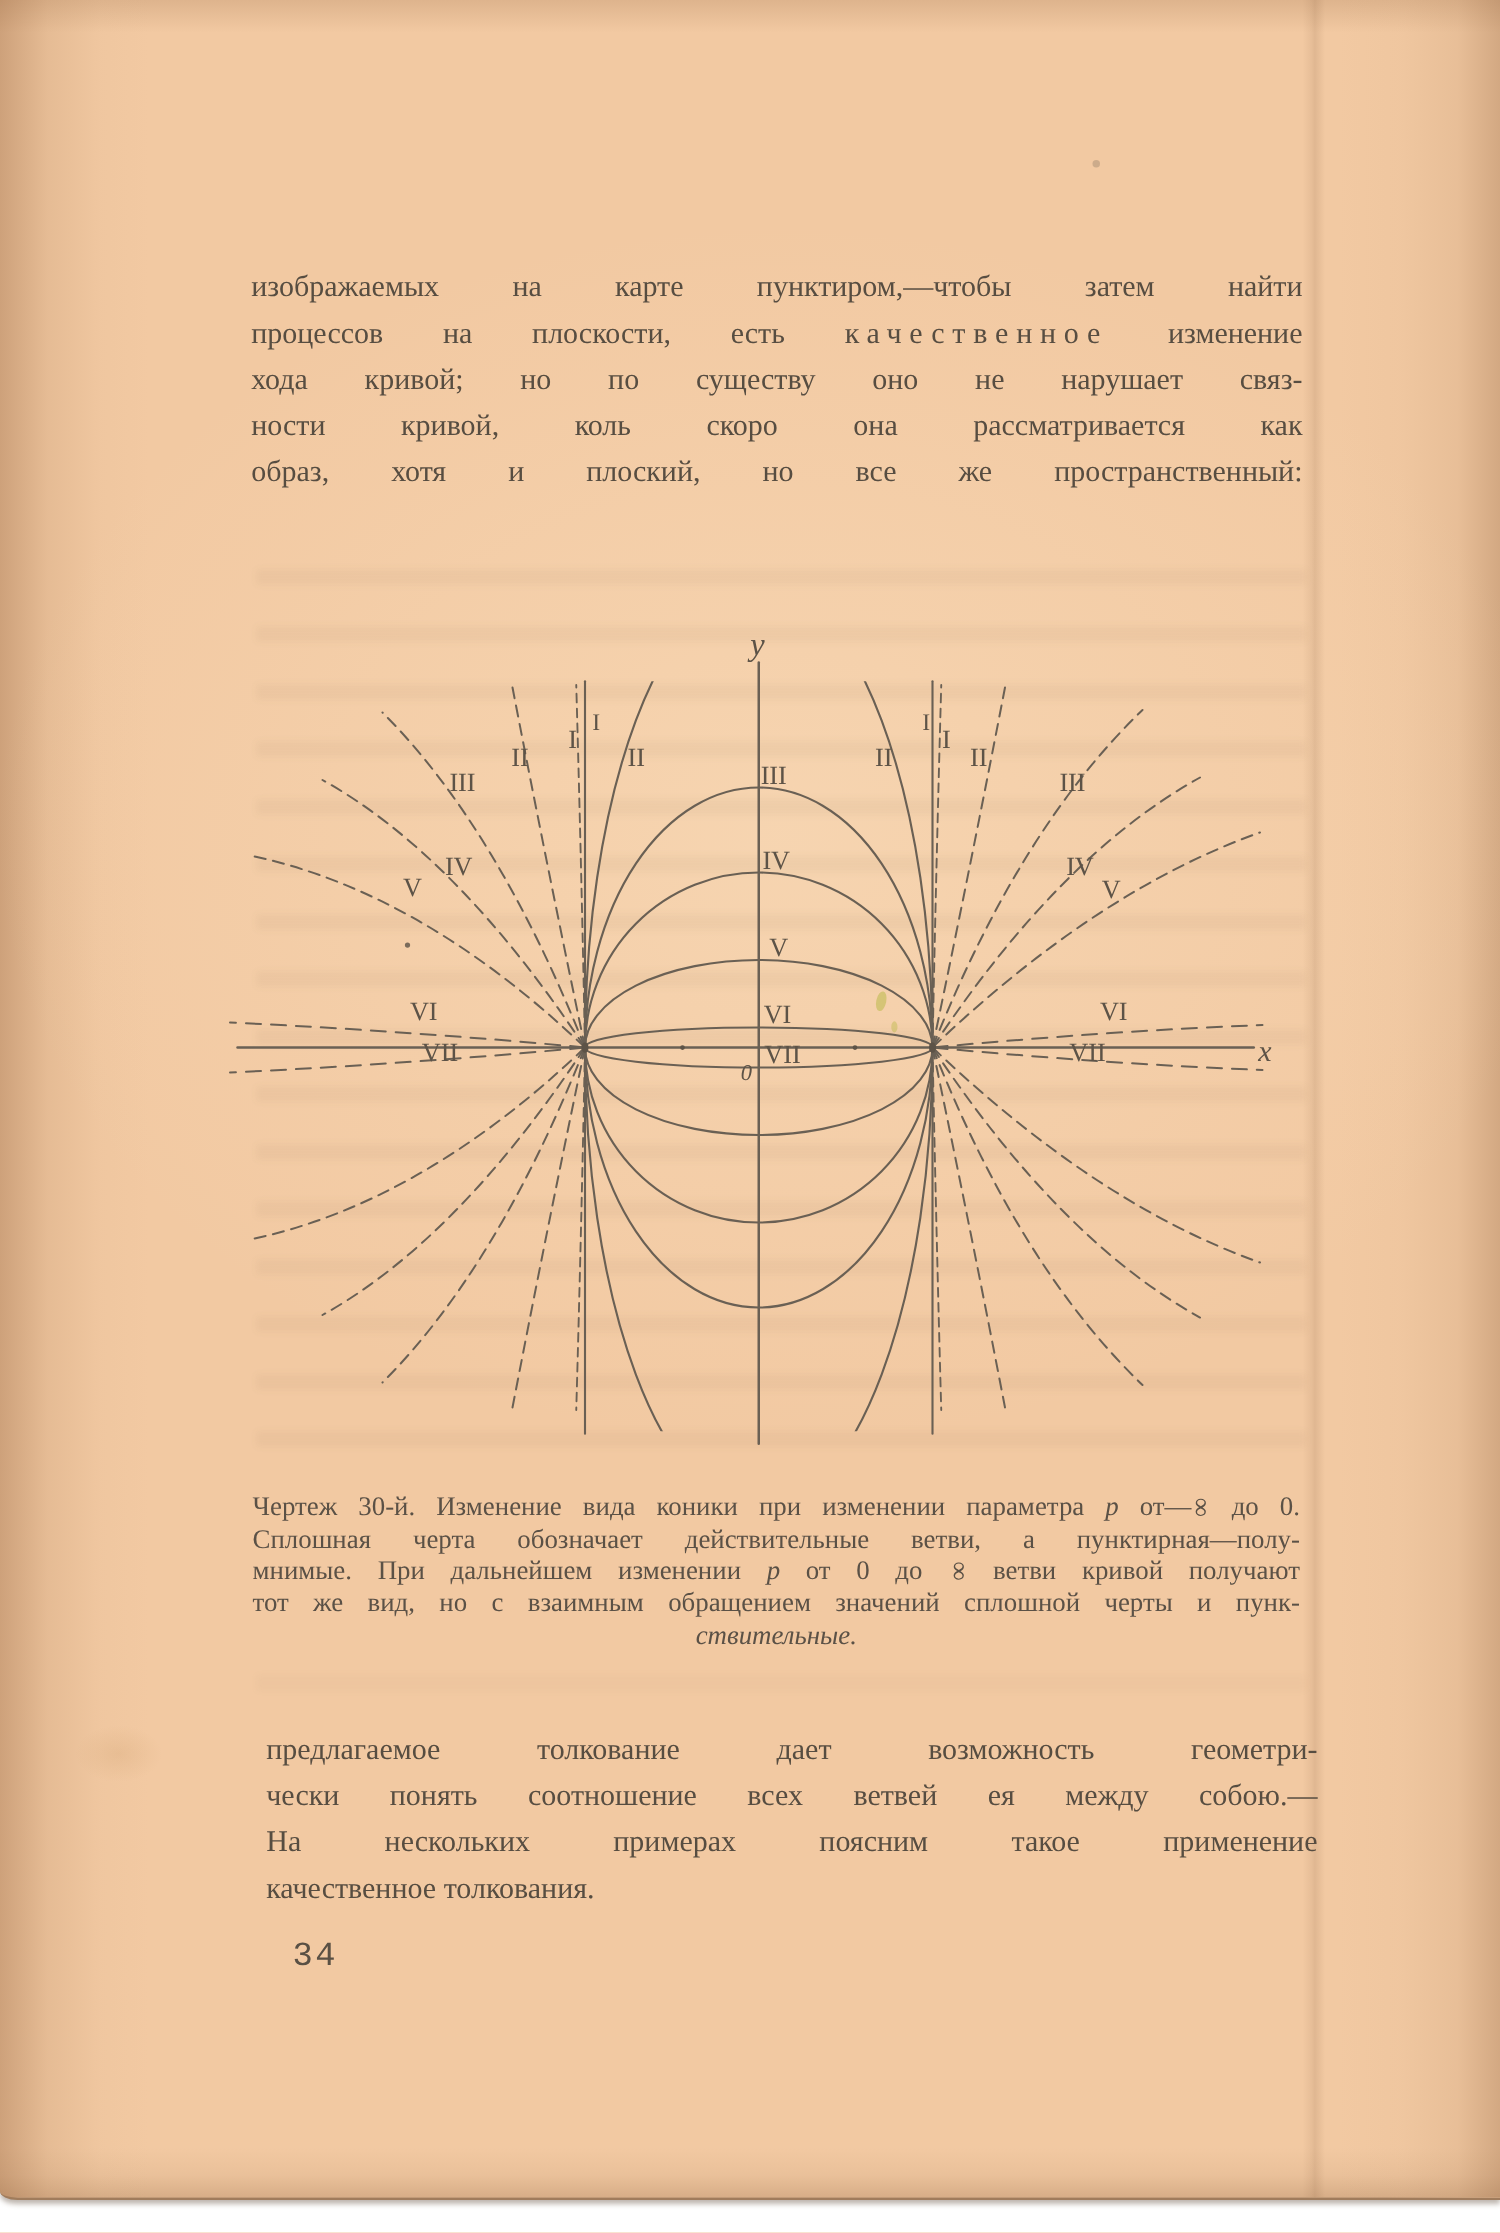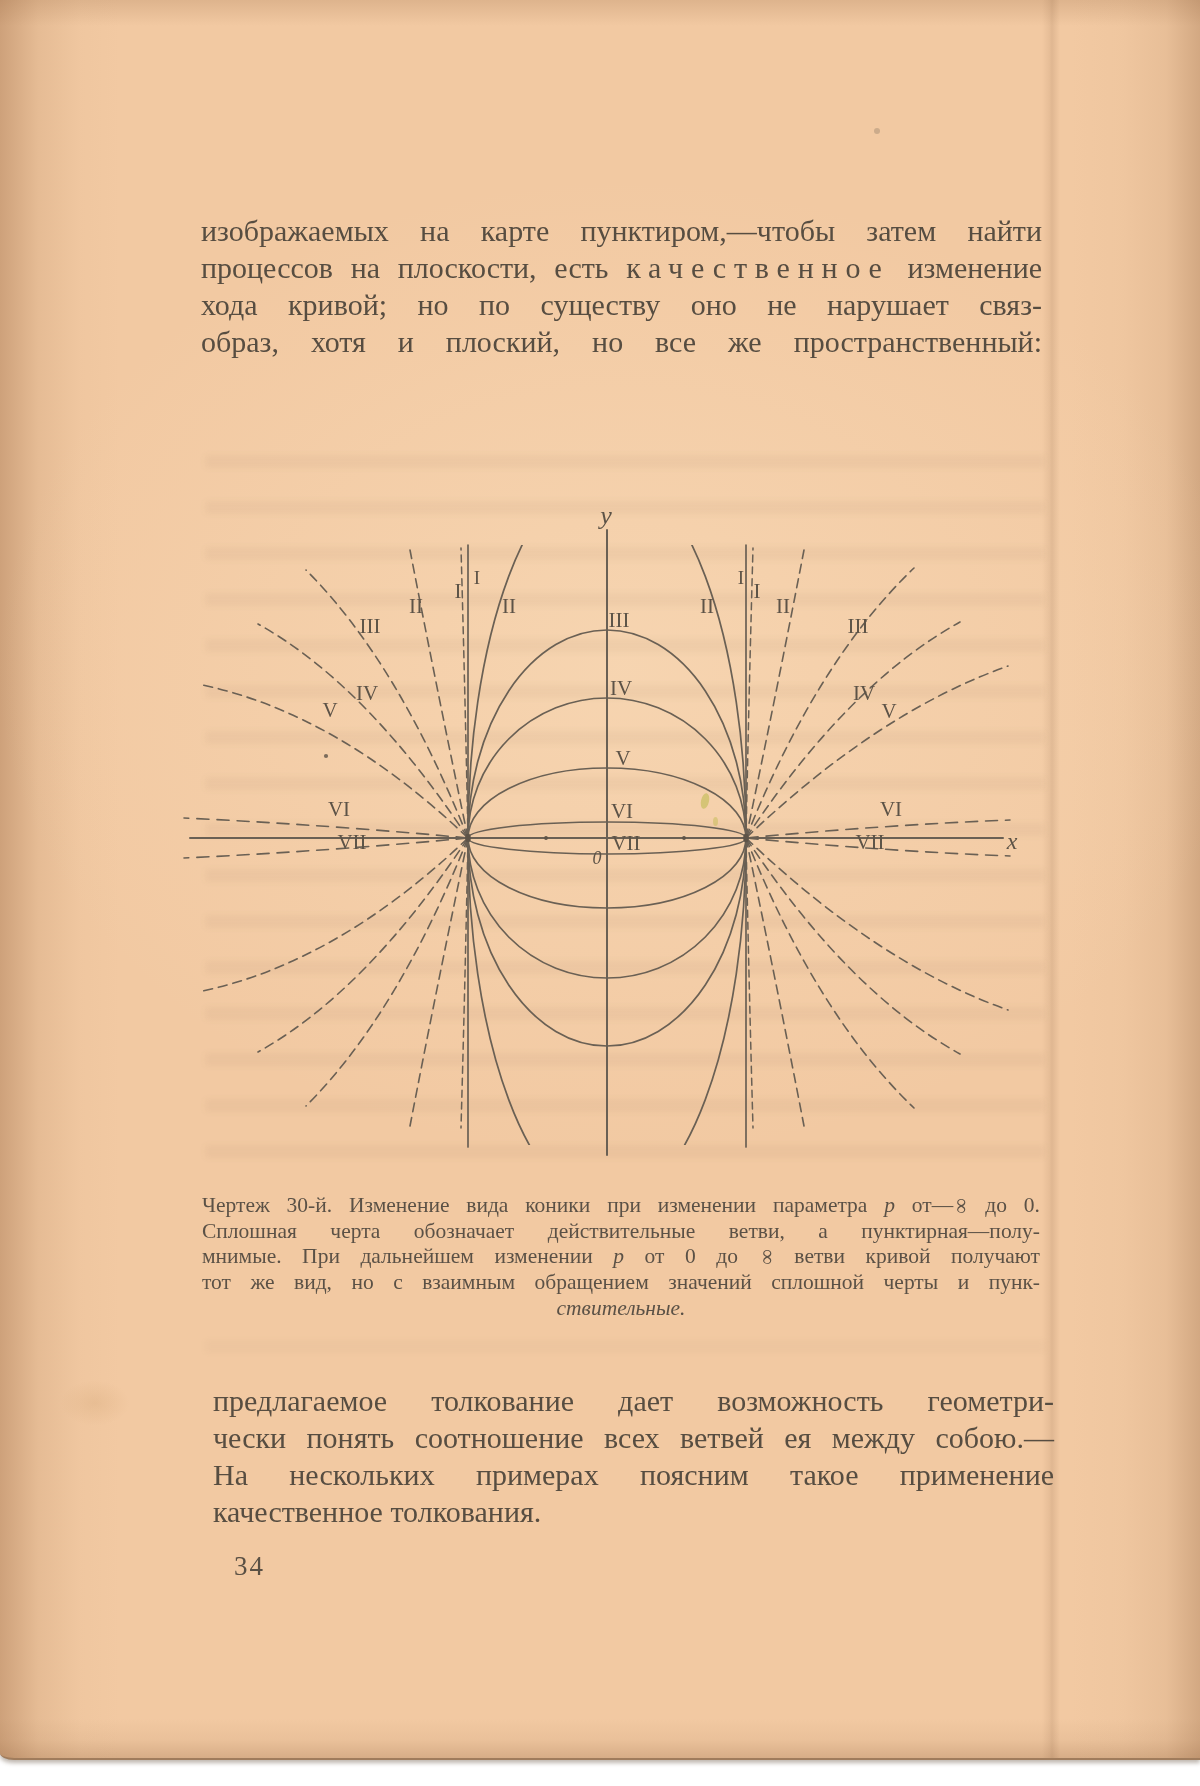--- a/index.html
+++ b/index.html
@@ -33,7 +33,7 @@
       rgba(148,118,88,0) 13px, rgba(148,118,88,0) 46px);
   }
   .para{position:absolute;color:#574d41;}
-  .top-para,.bottom-para{font-size:30px;}
+  .top-para,.bottom-para{font-size:24px;}
   .top-para .jline,.bottom-para .jline{line-height:37px;}
   .jline{text-align:justify;text-align-last:justify;white-space:normal;}
   .jline.last{text-align-last:left;}

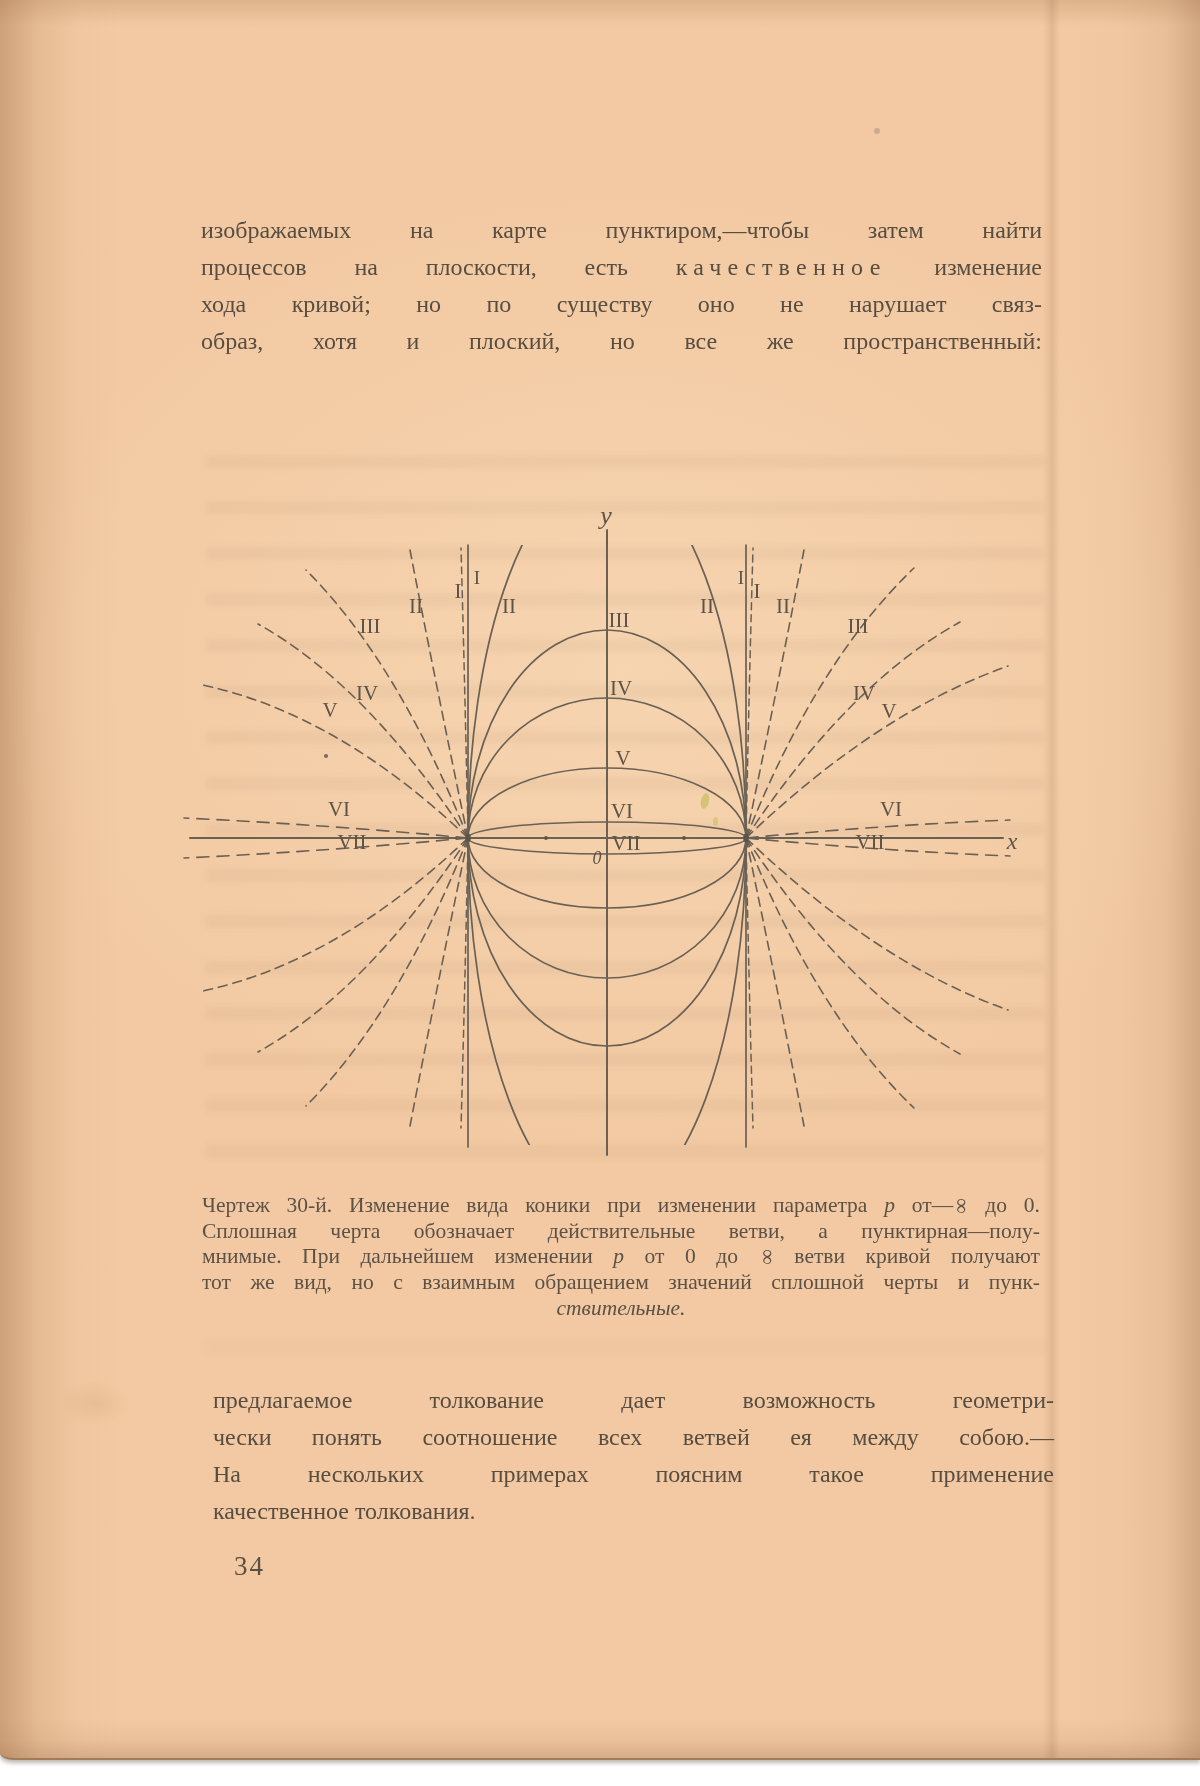--- a/index.html
+++ b/index.html
@@ -62,6 +62,7 @@
     <div class="jline">изображаемых на карте пунктиром,—чтобы затем найти</div>
     <div class="jline"><span>процессов на плоскости, есть </span><span class="spaced">качественное</span><span> изменение</span></div>
     <div class="jline">хода кривой; но по существу оно не нарушает связ-</div>
+    <div class="jline">ности кривой, коль скоро она рассматривается как</div>
     <div class="jline">образ, хотя и плоский, но все же пространственный:</div>
   </div>
 

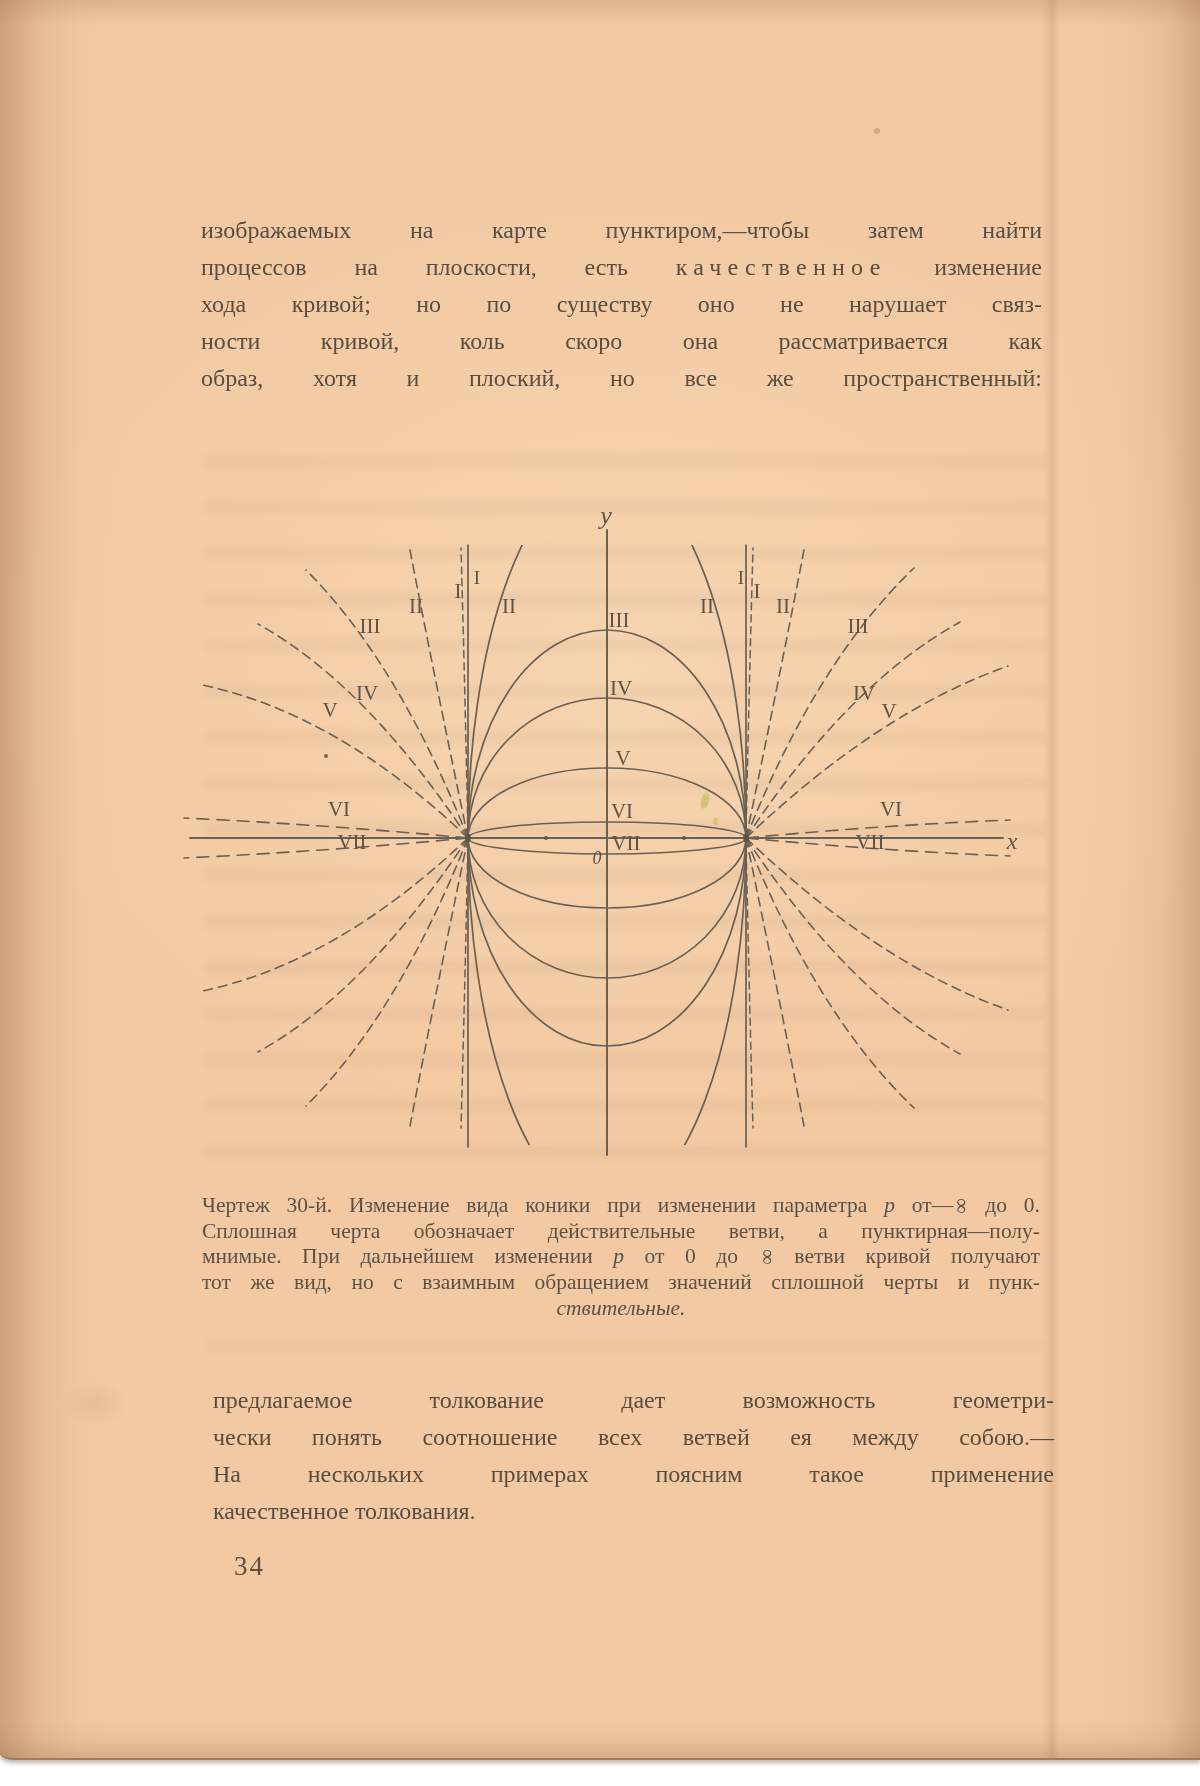--- a/index.html
+++ b/index.html
@@ -187,7 +187,7 @@
     <div class="jline last">качественное толкования.</div>
   </div>
 
-  <div class="page-num" style="left:234px;top:1551px;">34</div>
+  <div class="page-num" style="left:234px;top:1551px;font-family:Liberation Mono, monospace;">34</div>
 </div>
 
 </body></html>

